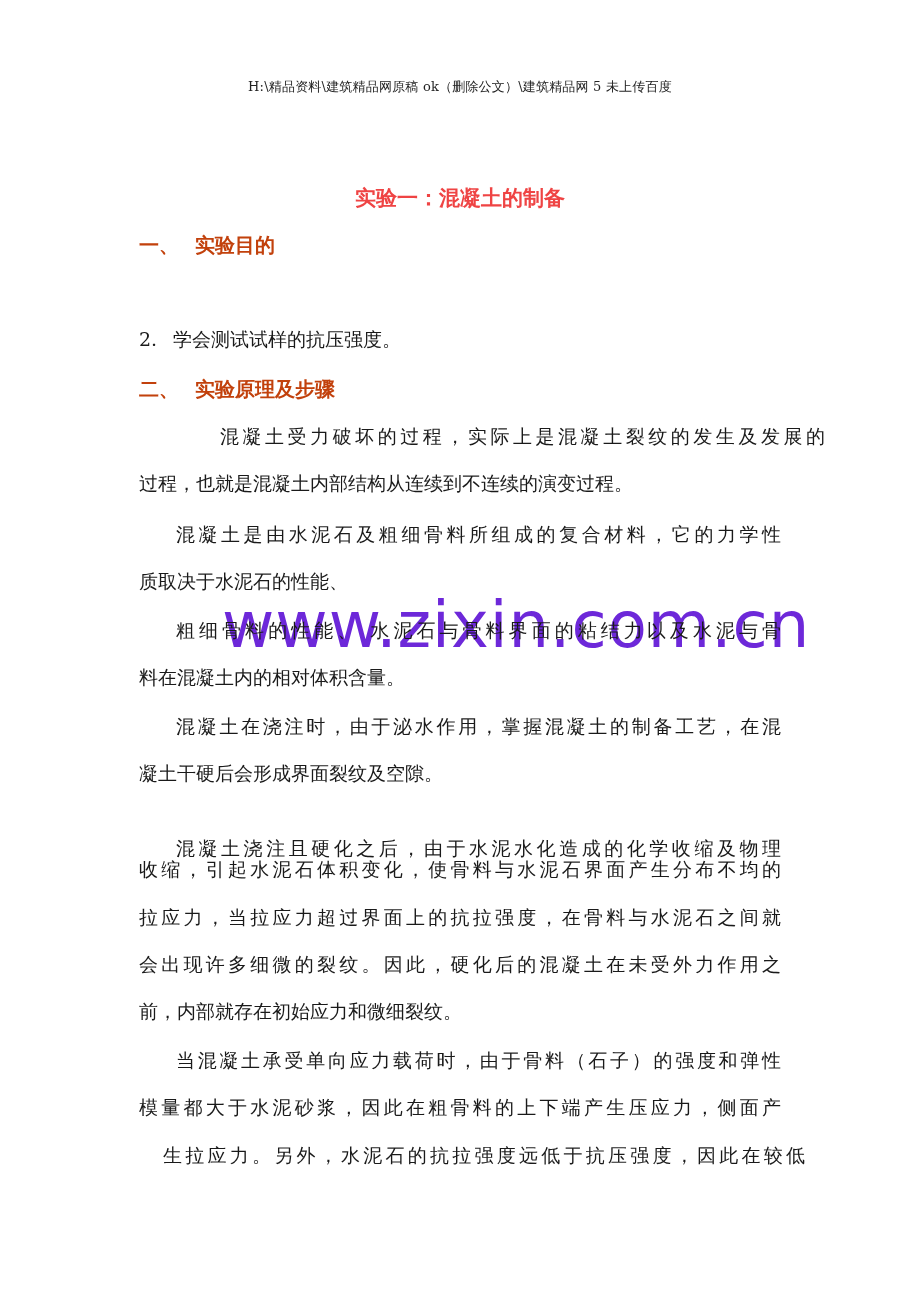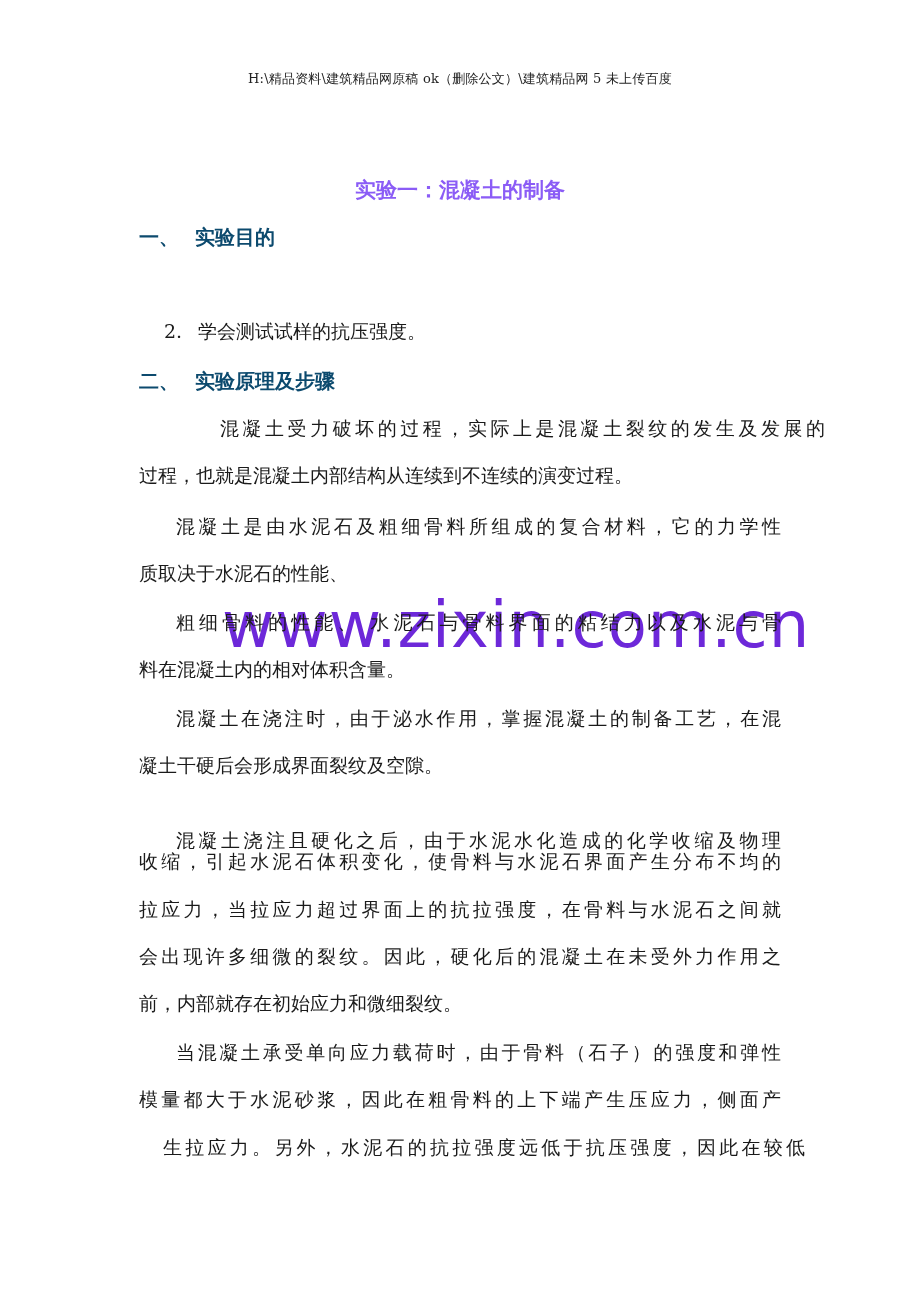--- a/index.html
+++ b/index.html
@@ -23,7 +23,7 @@
   .watermark { position: absolute; top: 588px; left: 222px; font-family: "DejaVu Sans", "Liberation Sans", sans-serif;
                font-size: 64px; color: #6d28d9; letter-spacing: 1px; white-space: nowrap; z-index: 0;
                pointer-events: none; }
-  .content { position: absolute; left: 0; top: 4px; width: 920px; height: 936px; z-index: 1; }
+  .content { position: absolute; left: 0; top: 12px; width: 920px; height: 936px; z-index: 1; }
 </style>
 </head>
 <body>

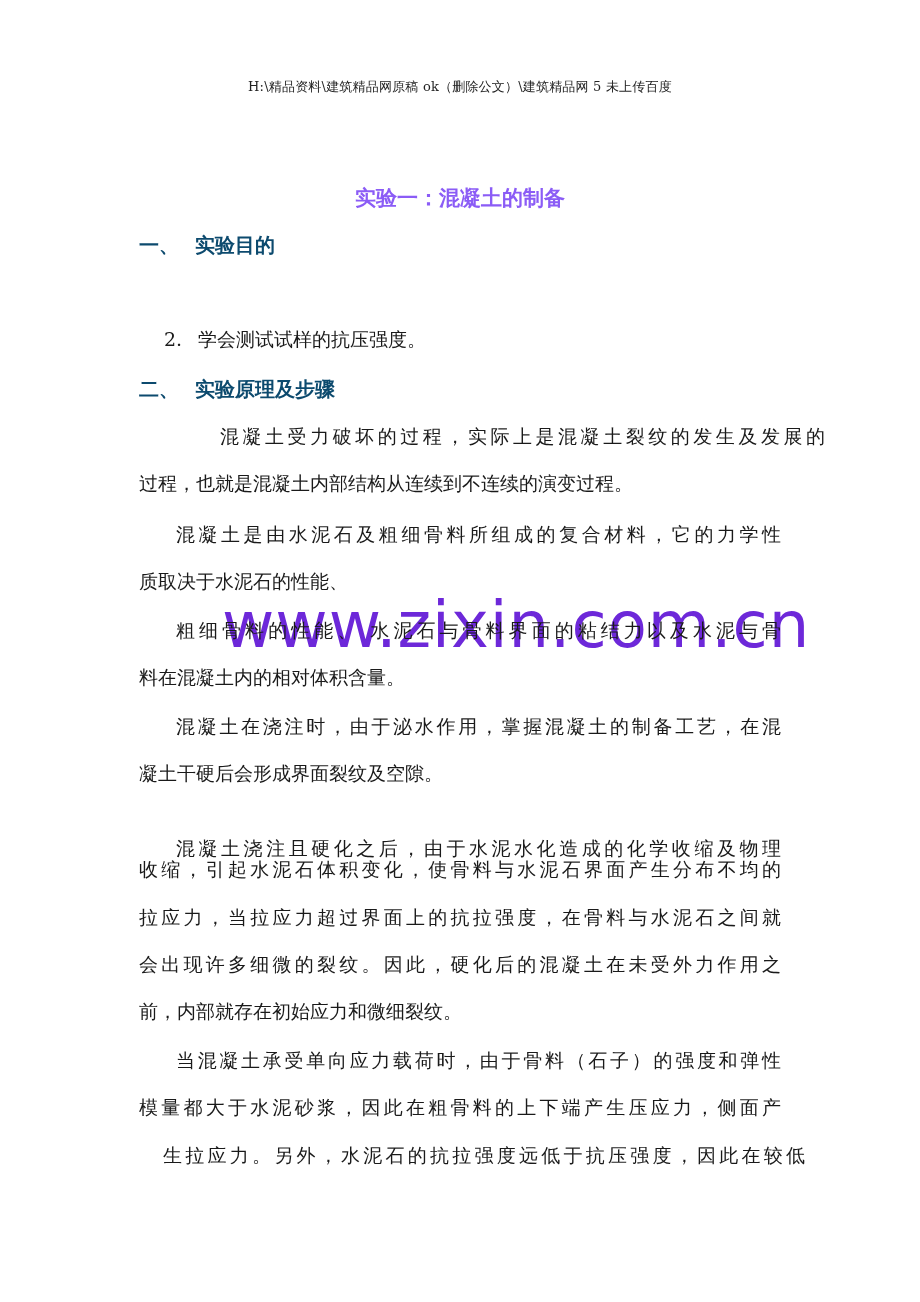--- a/index.html
+++ b/index.html
@@ -10,7 +10,7 @@
                  font-size: 13px; color: #222; letter-spacing: 0.2px; white-space: nowrap; }
   .doc-title { position: absolute; top: 172px; left: 0; width: 920px; text-align: center;
                font-family: "DejaVu Sans", "Liberation Sans", sans-serif; font-weight: bold;
-               font-size: 21px; color: #8b5cf6; padding-left: 0px; }
+               font-size: 21px; color: #ef4444; padding-left: 0px; }
   .section-heading { position: absolute; left: 139px; font-family: "DejaVu Sans", "Liberation Sans", sans-serif;
                      font-weight: bold; font-size: 20px; color: #0c4a6e; white-space: nowrap; }
   .section-heading .num { display: inline-block; width: 56px; }

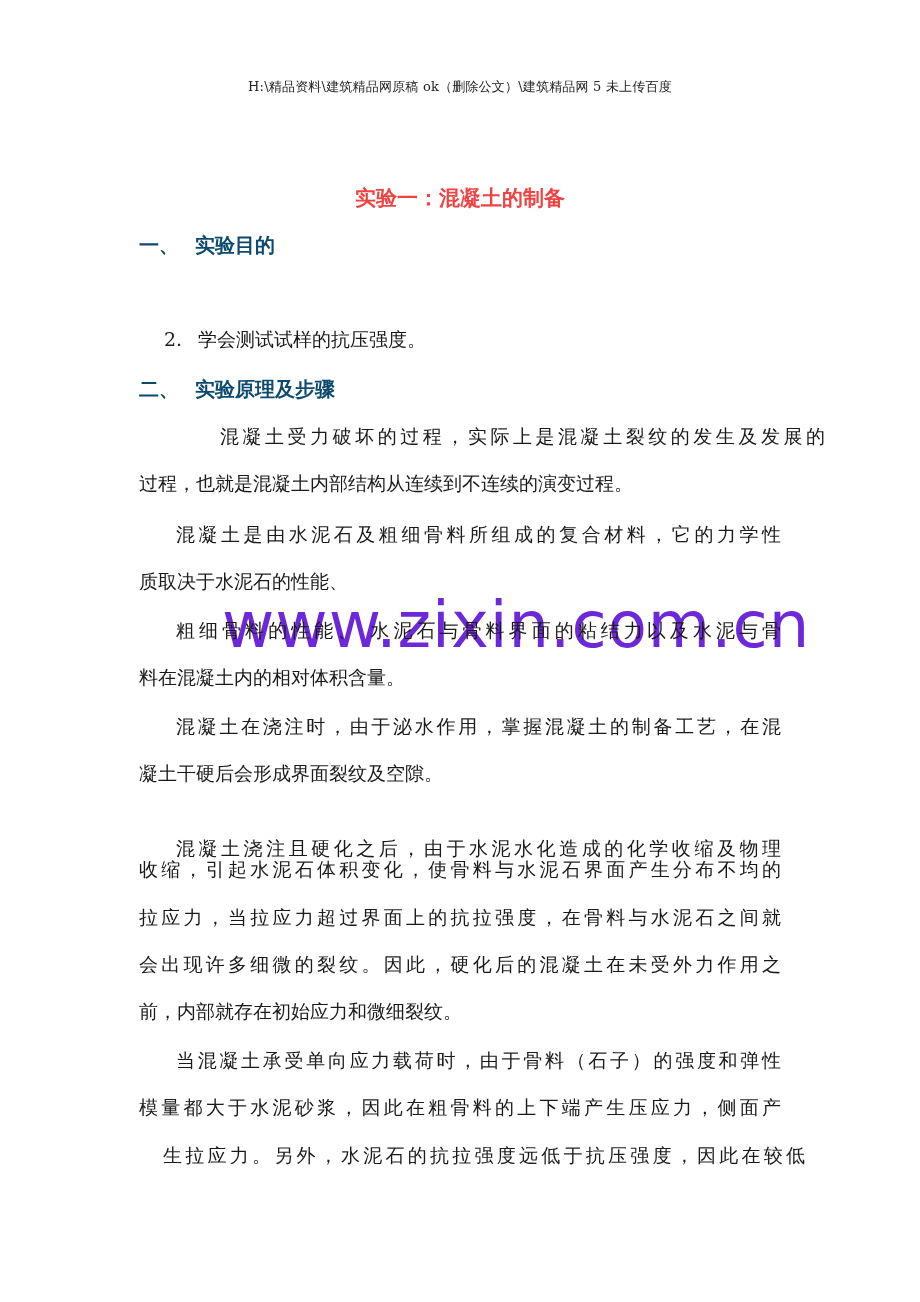--- a/index.html
+++ b/index.html
@@ -12,7 +12,7 @@
                font-family: "DejaVu Sans", "Liberation Sans", sans-serif; font-weight: bold;
                font-size: 21px; color: #ef4444; padding-left: 0px; }
   .section-heading { position: absolute; left: 139px; font-family: "DejaVu Sans", "Liberation Sans", sans-serif;
-                     font-weight: bold; font-size: 20px; color: #0c4a6e; white-space: nowrap; }
+                     font-weight: bold; font-size: 20px; color: #c2410c; white-space: nowrap; }
   .section-heading .num { display: inline-block; width: 56px; }
   .list-item { position: absolute; left: 139px; font-size: 19px; color: #1a1a1a; white-space: nowrap; }
   .list-item .num { display: inline-block; width: 34px; }

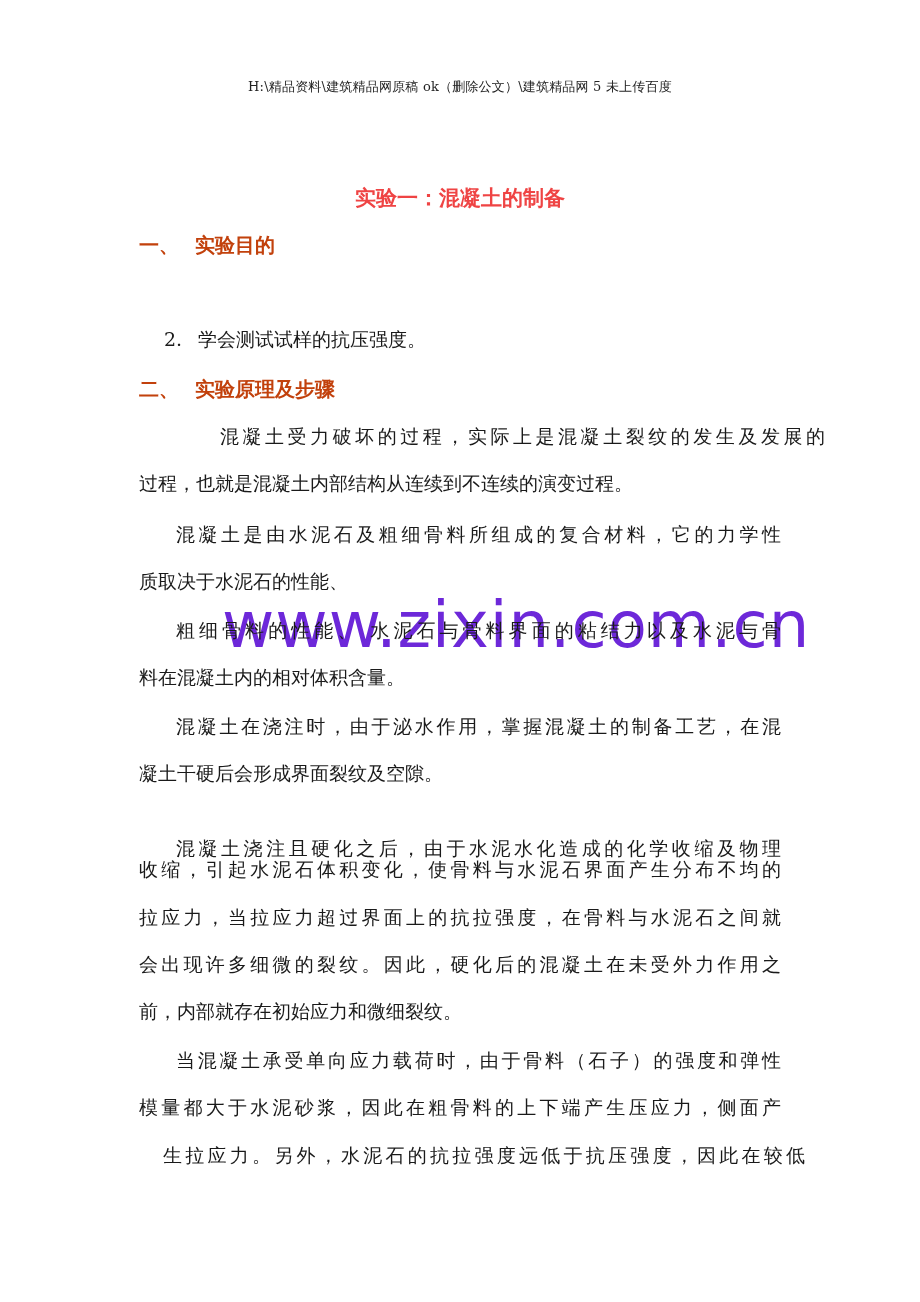--- a/index.html
+++ b/index.html
@@ -39,7 +39,7 @@
     <div class="section-heading" style="top:220px;">
       <span class="num">一、</span><span>实验目的</span>
     </div>
-    <div class="list-item" style="top:315px;margin-left:25px;">
+    <div class="list-item" style="top:315px;">
       <span class="num">2.</span><span>学会测试试样的抗压强度。</span>
     </div>
 

